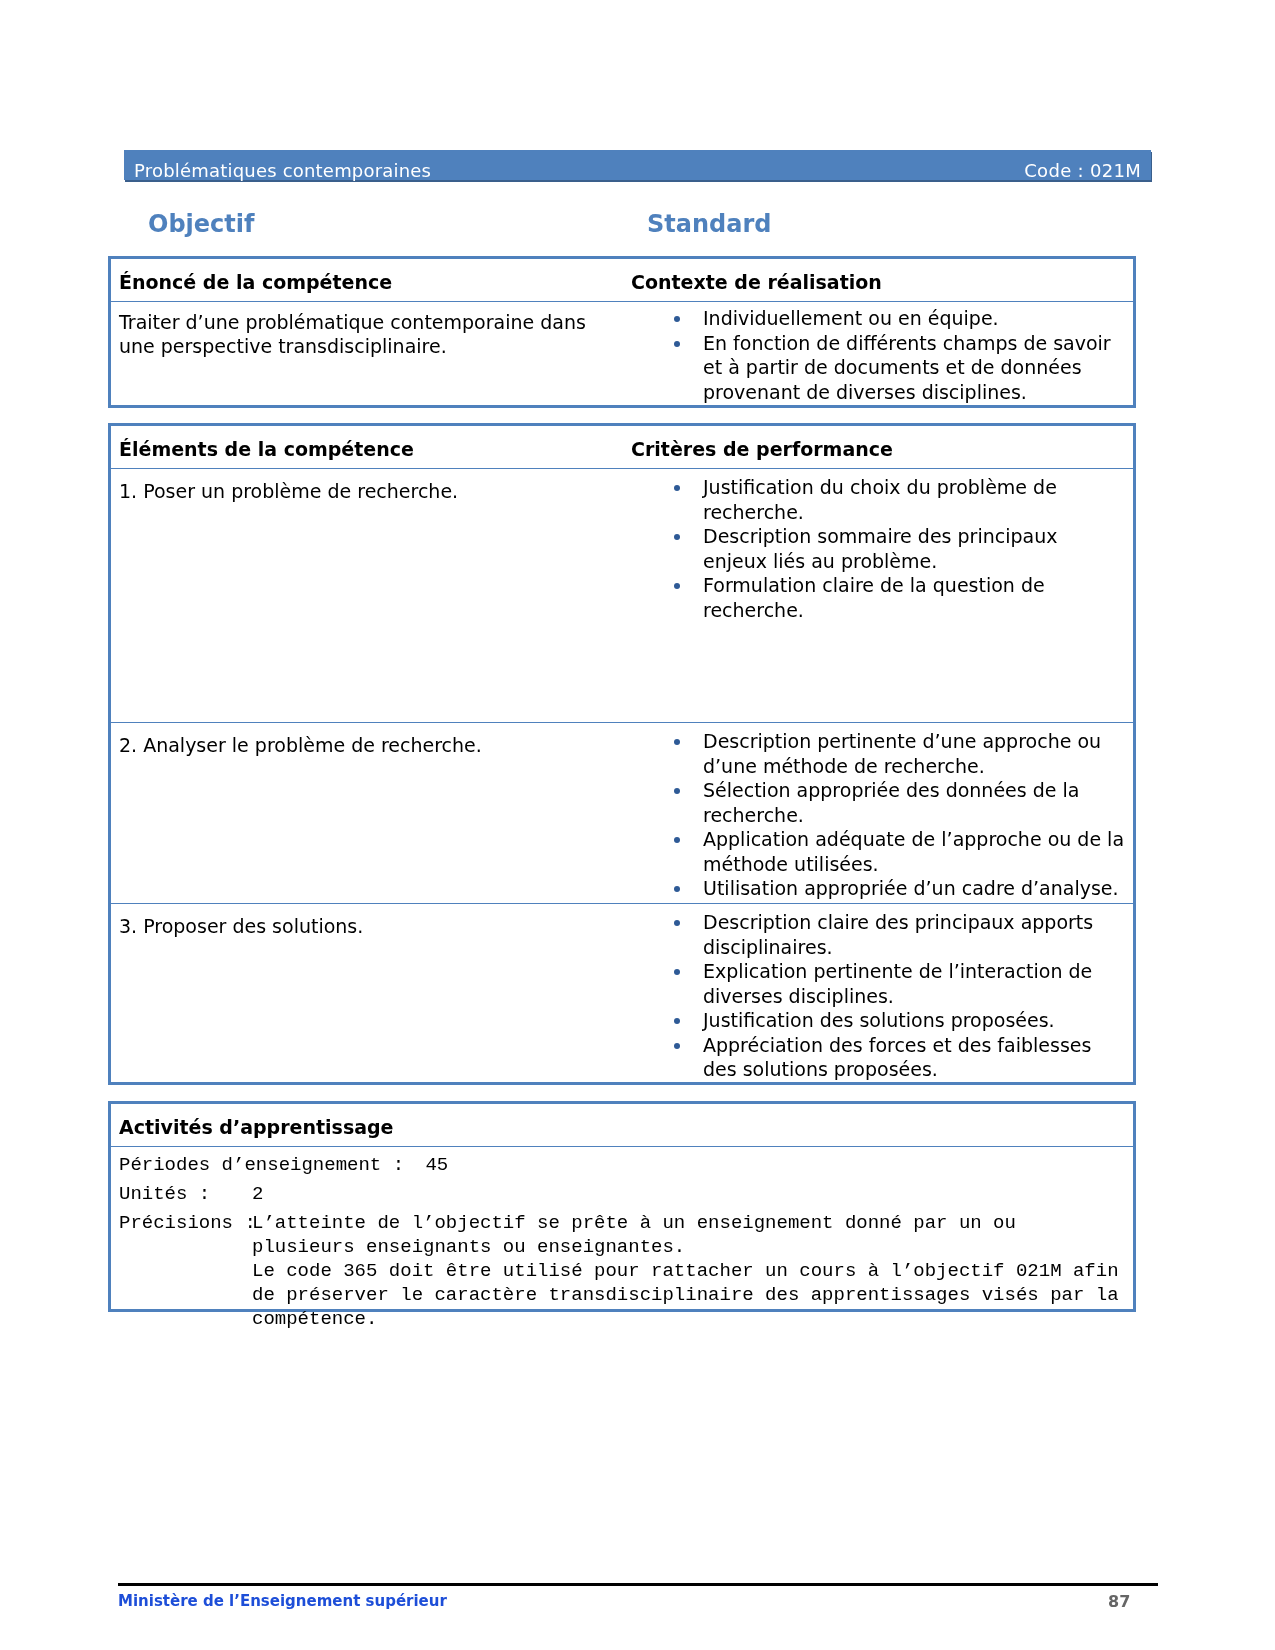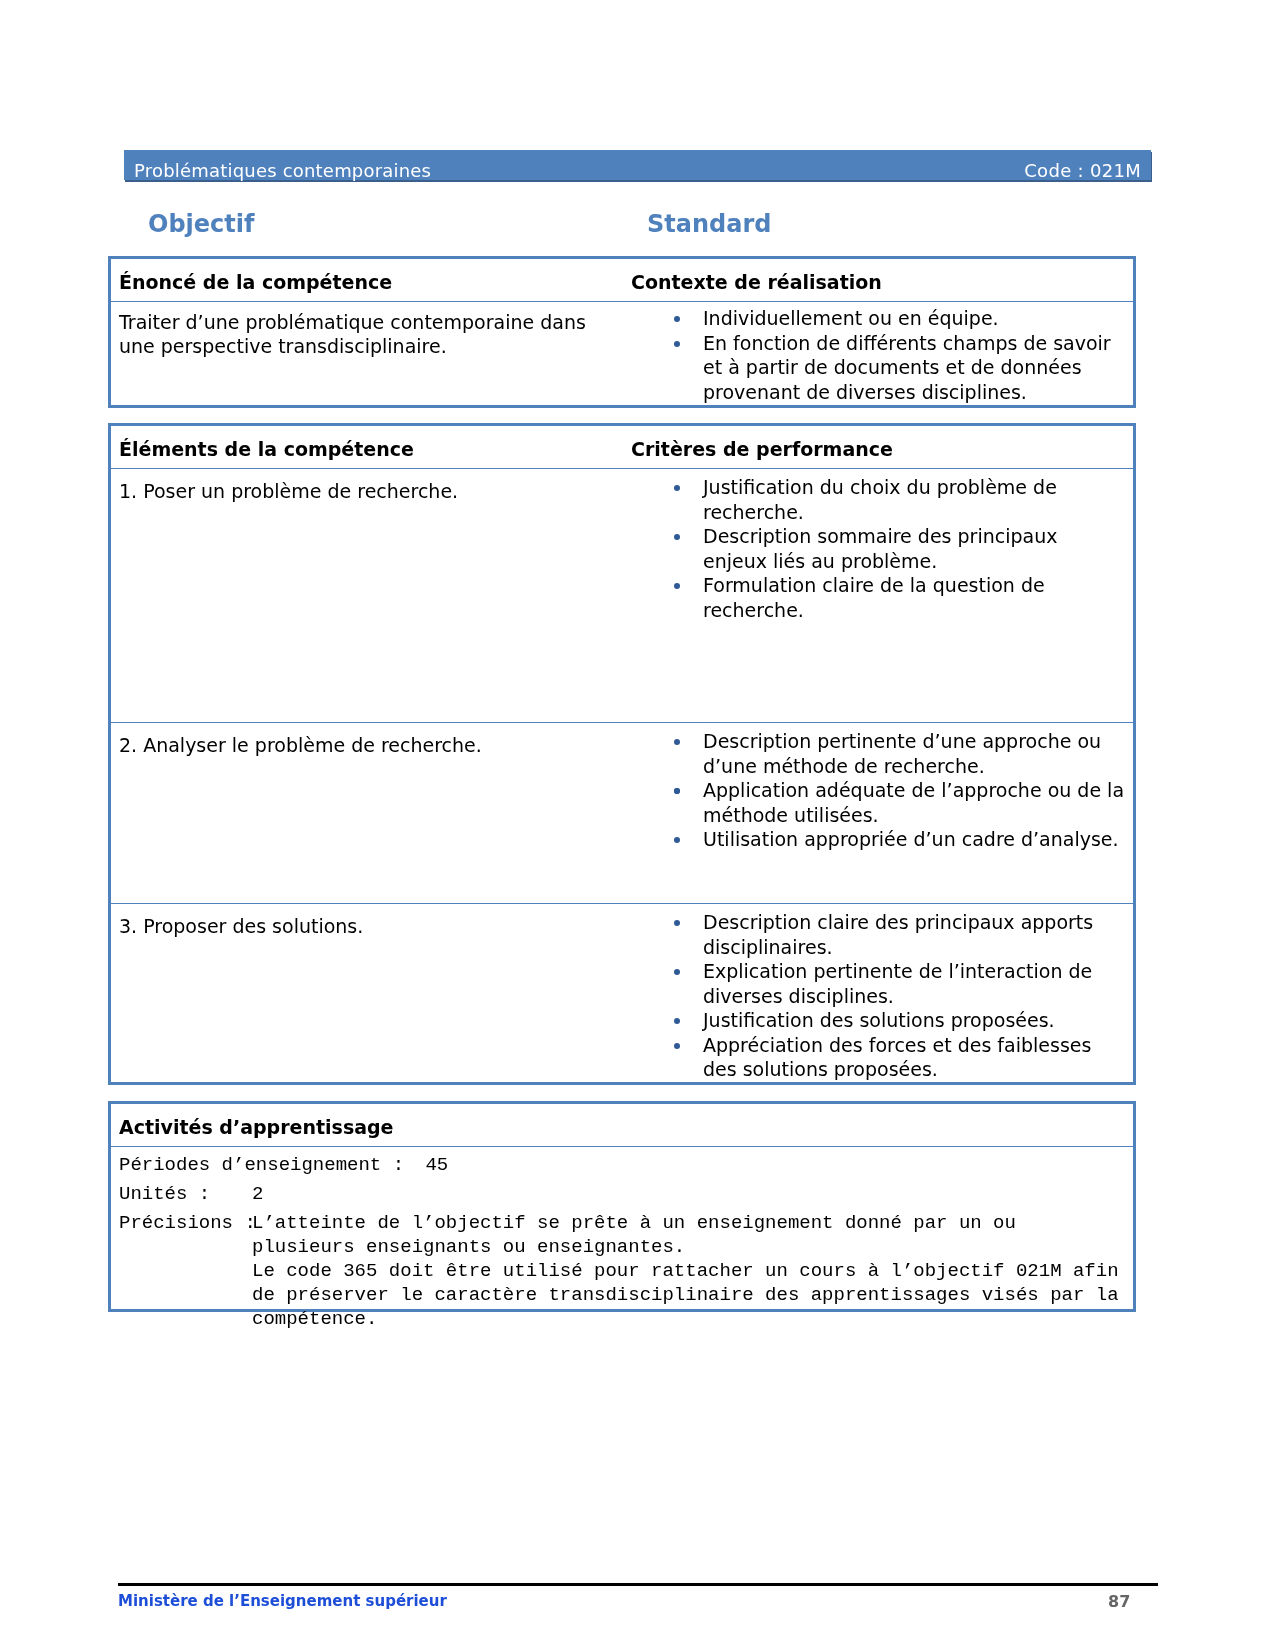--- a/index.html
+++ b/index.html
@@ -88,7 +88,7 @@
     <div class="right">
       <ul class="bul">
         <li><span class="dot"></span><span>Description pertinente d’une approche ou d’une méthode de recherche.</span></li>
-        <li><span class="dot"></span></li>
+        <li><span class="dot"></span><span>Sélection appropriée des données de la recherche.</span></li>
         <li><span class="dot"></span><span>Application adéquate de l’approche ou de la méthode utilisées.</span></li>
         <li><span class="dot"></span><span>Utilisation appropriée d’un cadre d’analyse.</span></li>
       </ul>

